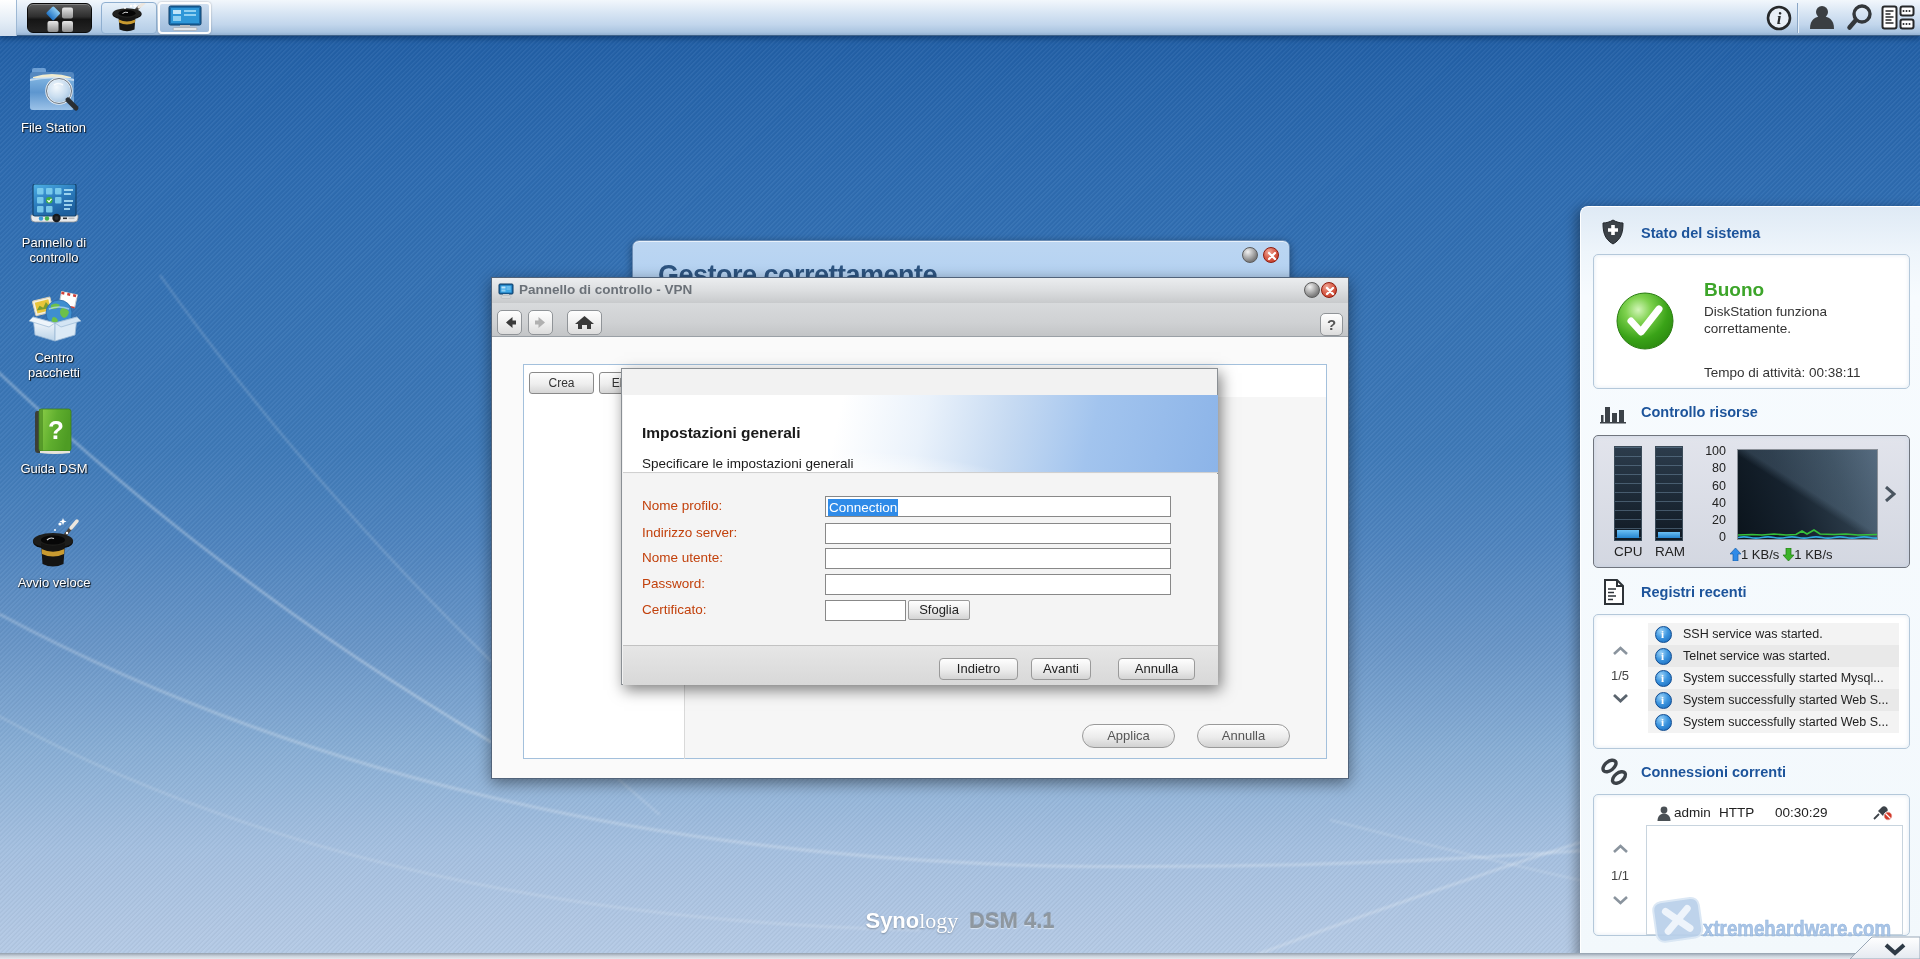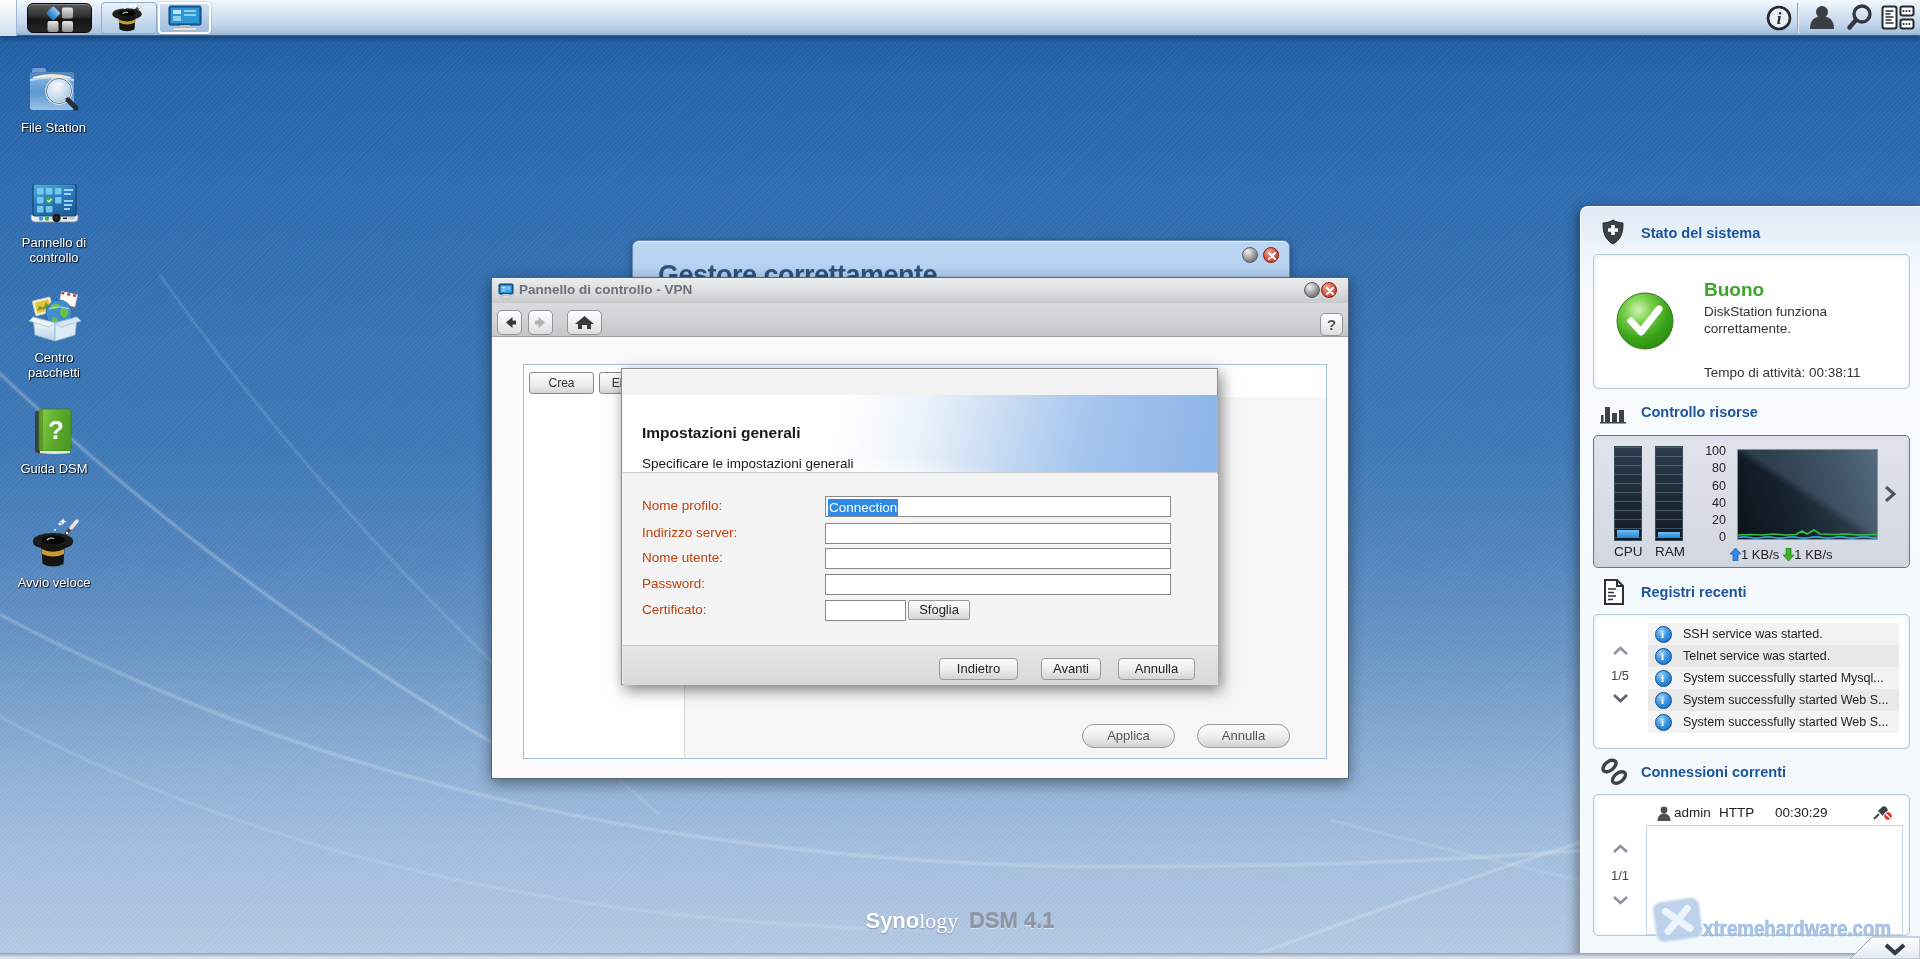--- a/index.html
+++ b/index.html
@@ -301,7 +301,7 @@
  </div>
  <div id="dlgfoot">
    <div class="dbtn" style="left:316px;width:79px">Indietro</div>
-   <div class="dbtn" style="left:418px;width:60px">Avanti</div>
+   <div class="dbtn" style="left:408px;width:60px">Avanti</div>
    <div class="dbtn" style="left:495px;width:77px">Annulla</div>
  </div>
 </div>

